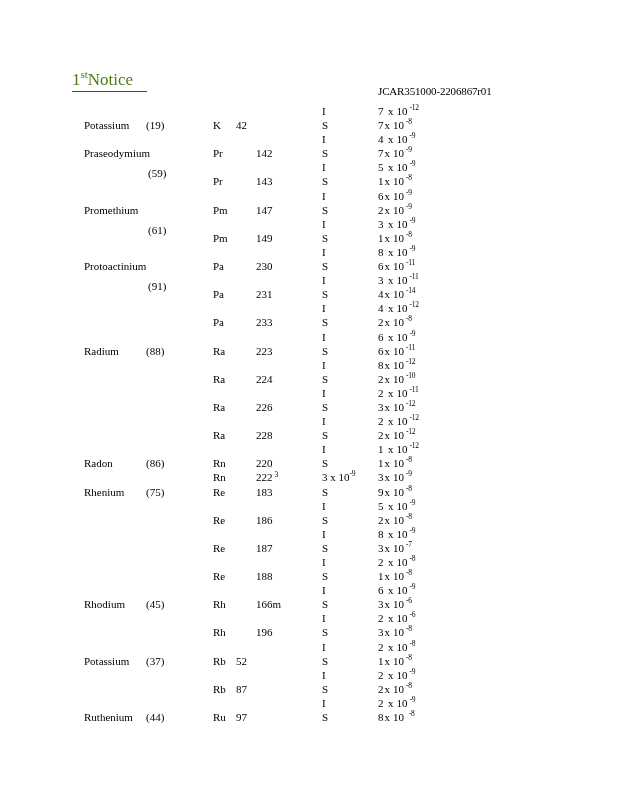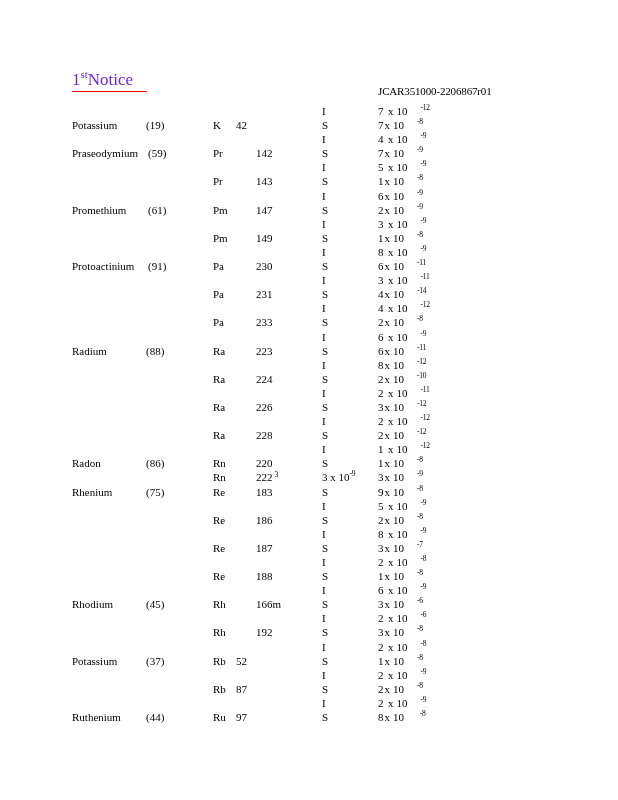--- a/index.html
+++ b/index.html
@@ -112,7 +112,7 @@
 <div id="page">
 
   <div id="header">
-    <div id="doc-title" style="color: #6d28d9; border-bottom-color: rgb(232, 0, 13);"><span>1</span><span class="ord">st</span><span>Notice</span></div>
+    <div id="doc-title" style="color: #4d7c0f; border-bottom-color: rgb(232, 0, 13);"><span>1</span><span class="ord">st</span><span>Notice</span></div>
     <div id="doc-ref">JCAR351000-2206867r01</div>
   </div>
 

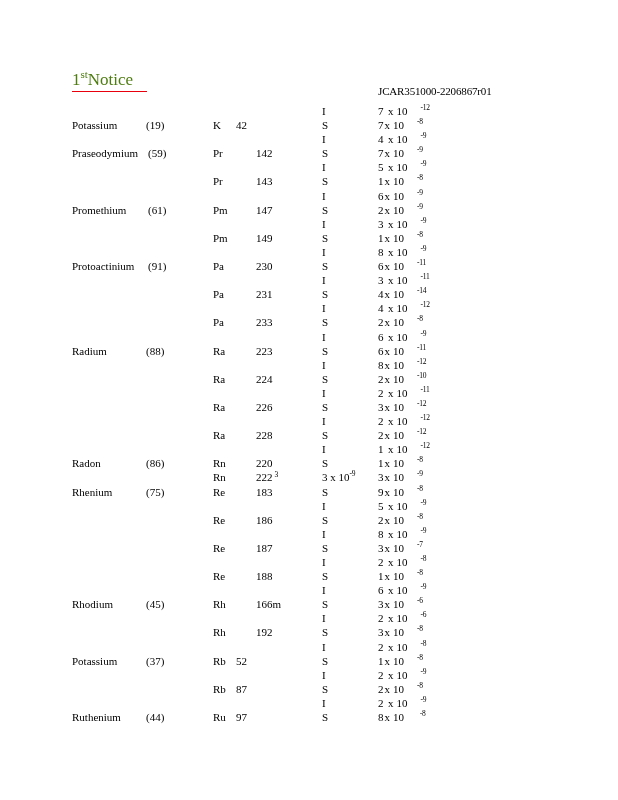--- a/index.html
+++ b/index.html
@@ -91,7 +91,7 @@
   .gap-w { margin-right: 4.5px; }
   .gap-n { margin-right: 1px; }
   .times { margin-right: 3px; }
-  .base  { margin-right: 13px; }
+  .base  { margin-right: 2px; }
 
   sup {
     font-size: 7.5px;

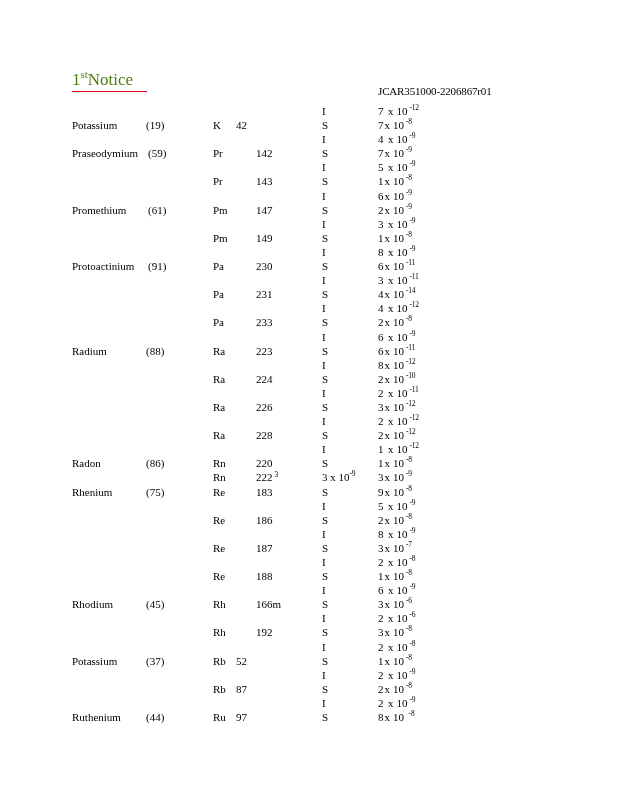--- a/index.html
+++ b/index.html
@@ -77,7 +77,7 @@
     line-height: 14.1px;
     white-space: nowrap;
   }
-  .c-element  { left: 72px; }
+  .c-element  { left: 84px; }
   .c-znum     { left: 146px; }
   .c-znum.wide{ left: 148px; }
   .c-isotope  { left: 213px; }

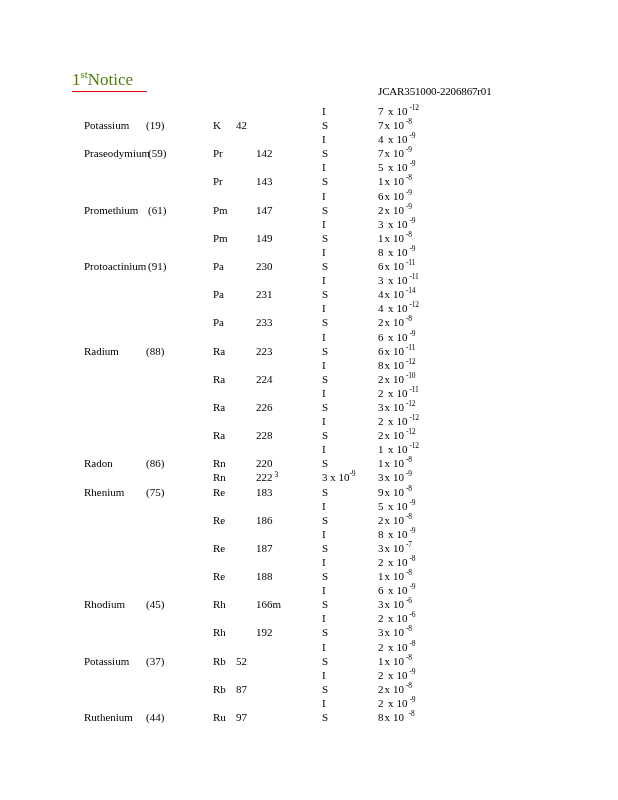--- a/index.html
+++ b/index.html
@@ -79,7 +79,7 @@
   }
   .c-element  { left: 84px; }
   .c-znum     { left: 146px; }
-  .c-znum.wide{ left: 148px; }
+  .c-znum.wide{ left: 148px; margin-top: 20px; }
   .c-isotope  { left: 213px; }
   .c-mass     { left: 236px; }
   .c-mass.w2  { left: 256px; }

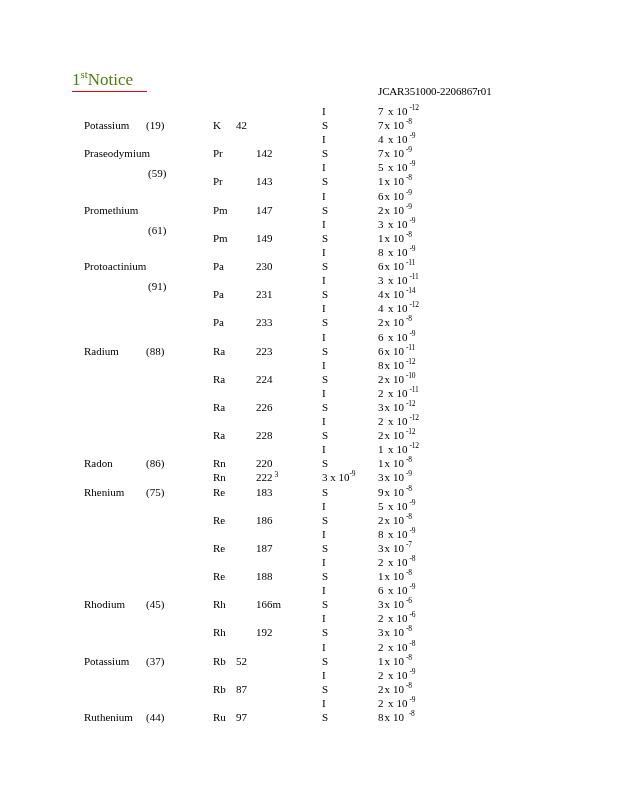--- a/index.html
+++ b/index.html
@@ -321,7 +321,7 @@
       </div>
       <div class="row">
         <span class="cell c-isotope">Rh</span>
-        <span class="cell c-mass w2"><span>192</span></span>
+        <span class="cell c-mass w2"><span>196</span></span>
         <span class="cell c-class">S</span>
         <span class="cell c-value"><span class="num gap-n">3</span><span class="times">x</span><span class="base">10</span><sup>-8</sup></span>
       </div>

